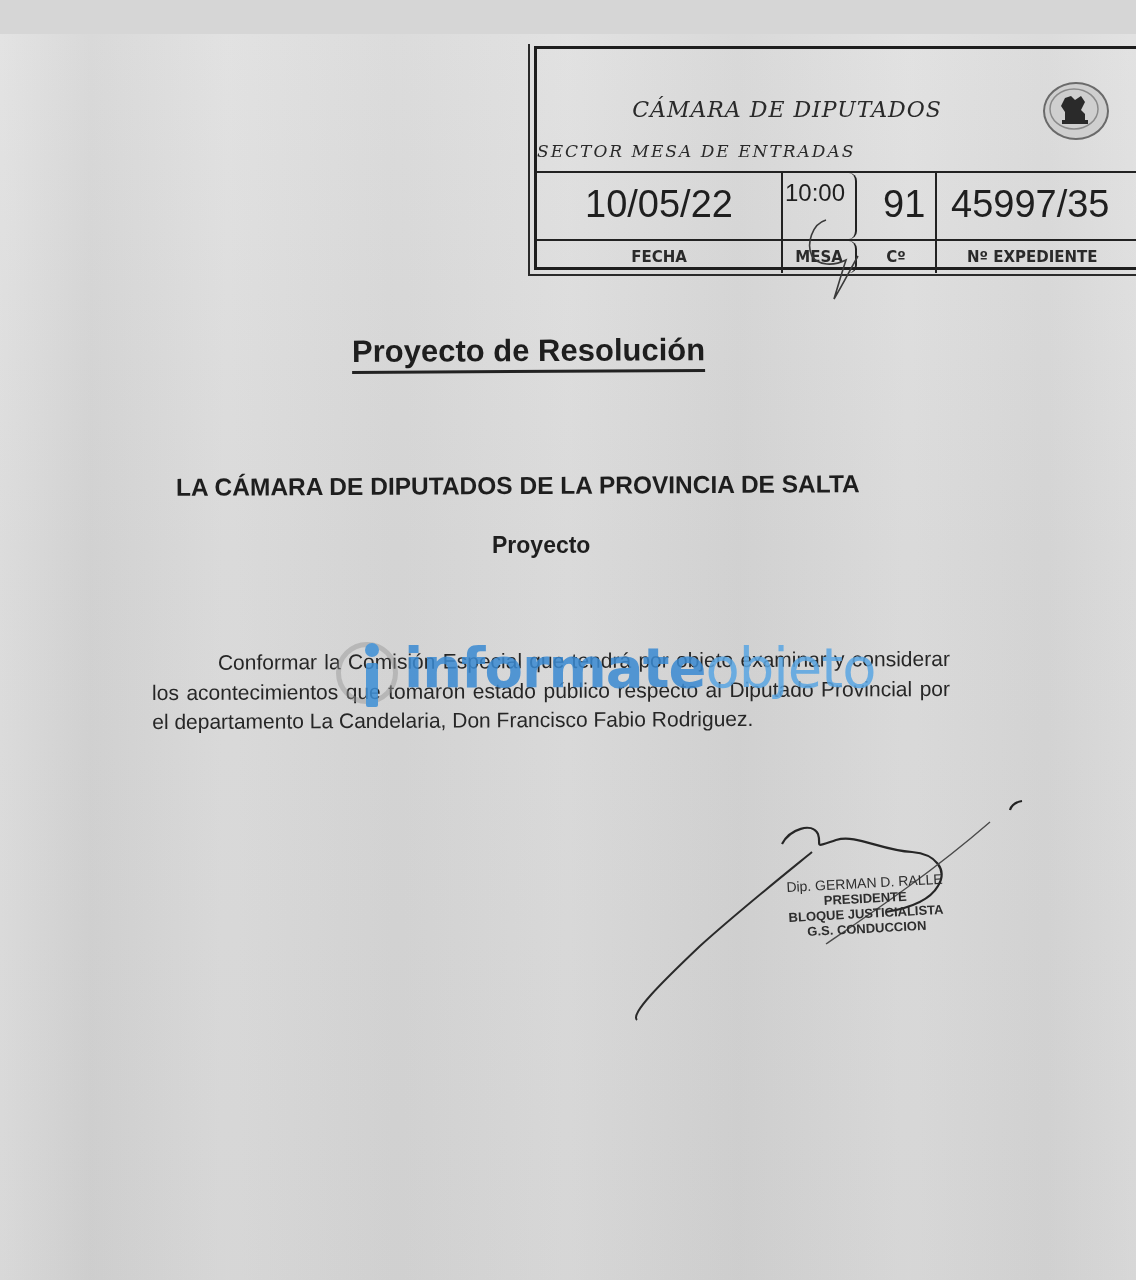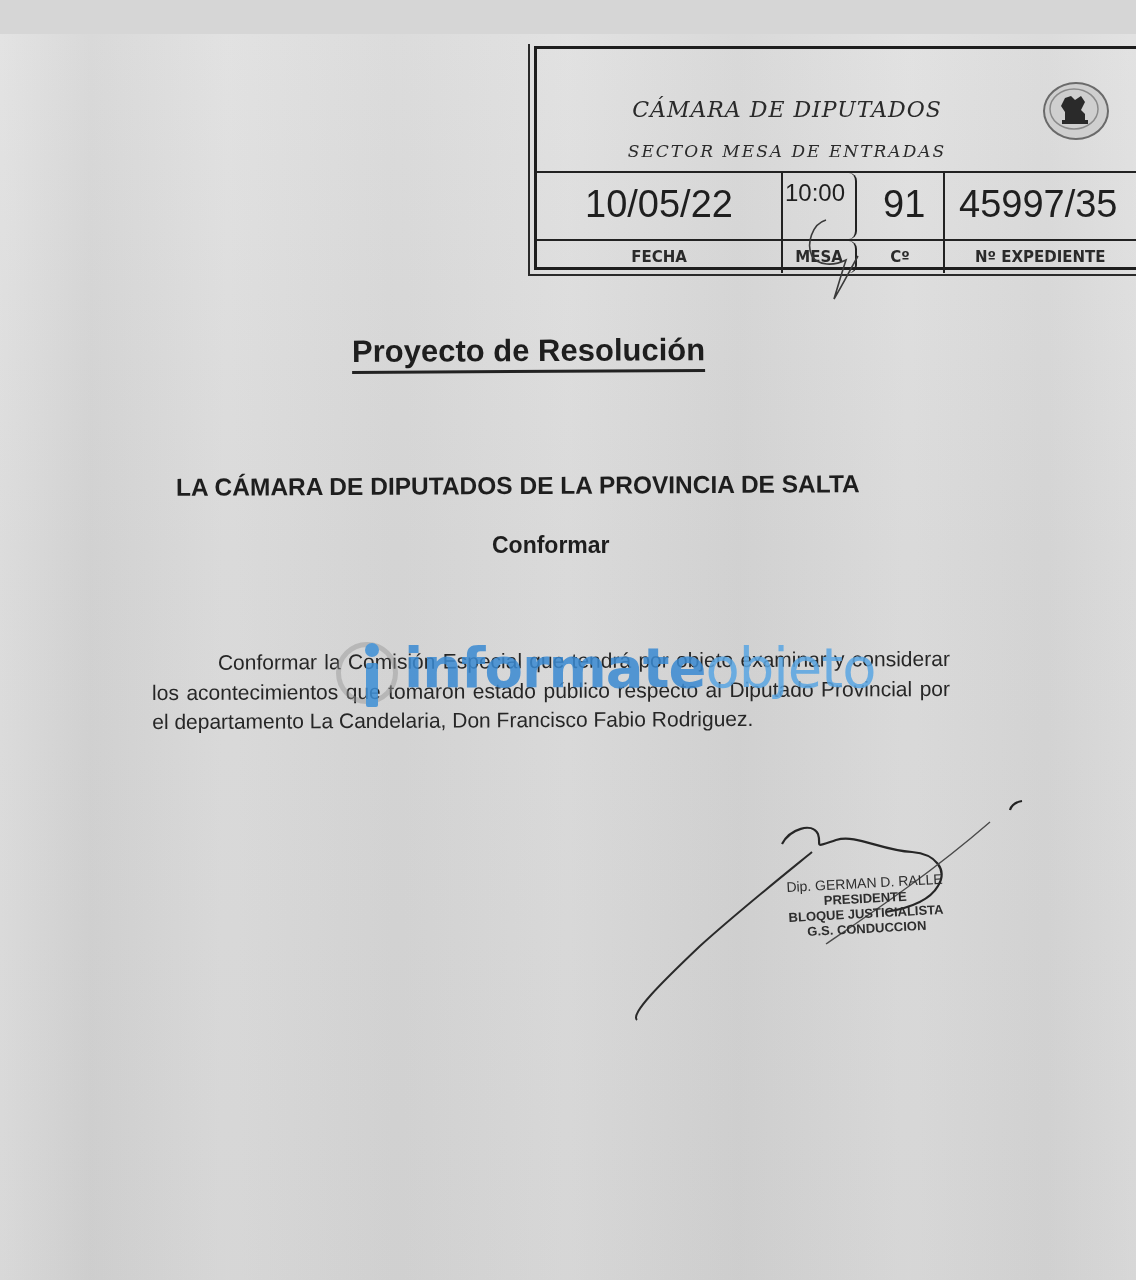--- a/index.html
+++ b/index.html
@@ -76,7 +76,6 @@
     left: 0;
     width: 500px;
     top: 92px;
-    text-align: center;
     font-family: "DejaVu Serif", serif;
     font-style: italic;
     font-size: 17px;

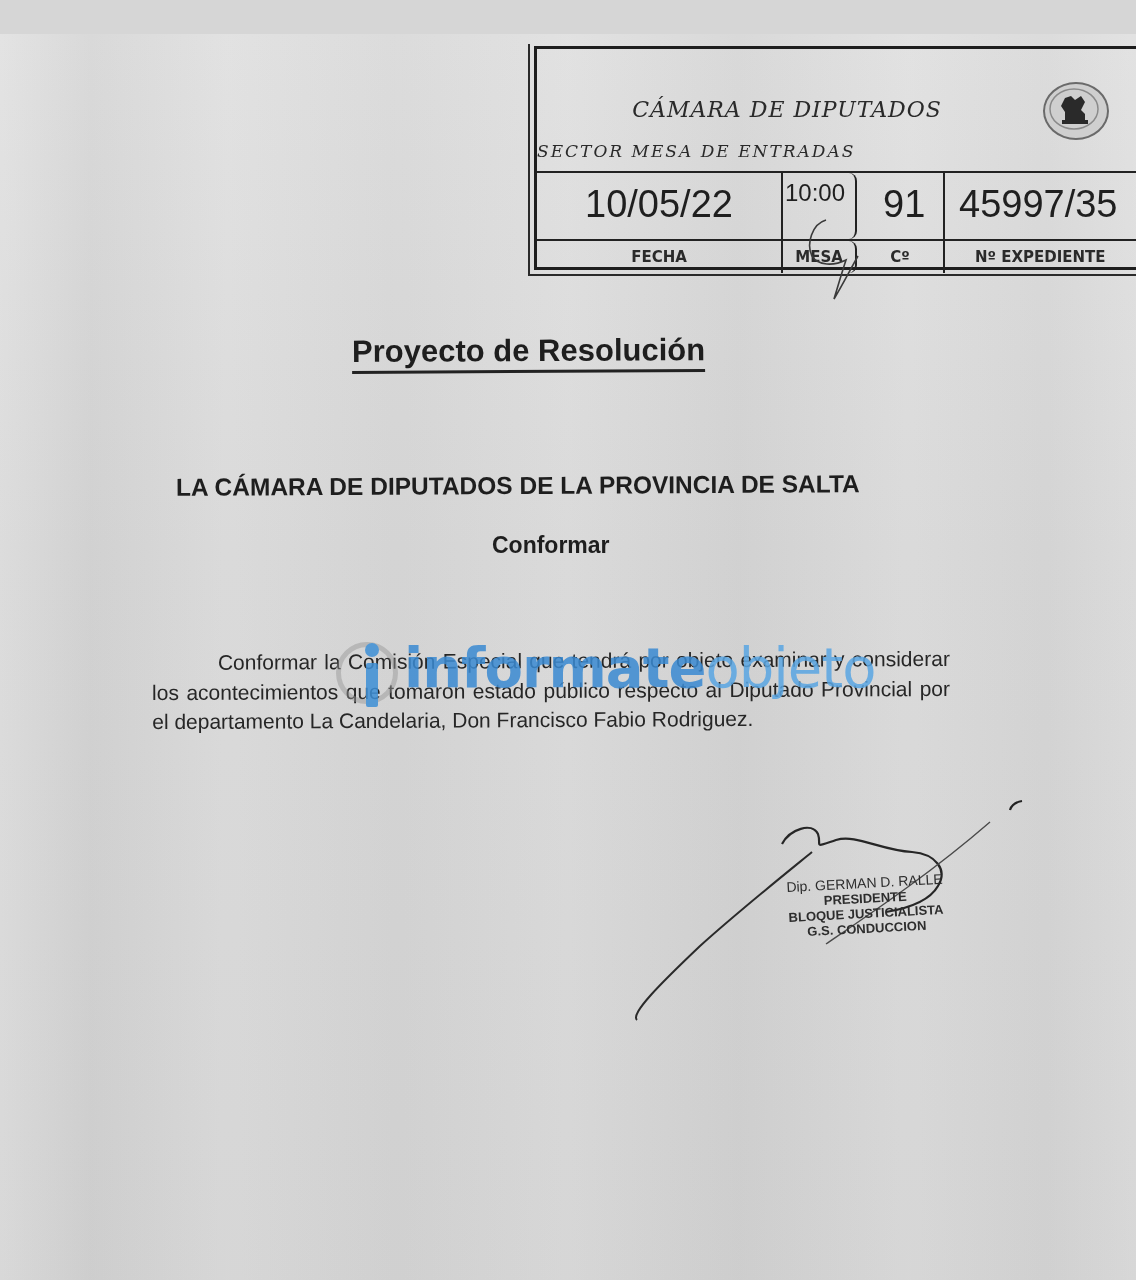--- a/index.html
+++ b/index.html
@@ -116,7 +116,7 @@
   .cell:last-child { border-right: none; }
   .c-fecha { width: 246px; }
   .c-hora  { width: 74px; border-radius: 8px; }
-  .c-co    { width: 88px; }
+  .c-co    { width: 80px; }
   .c-exp   { flex: 1; }
   .val {
     font-family: "Liberation Sans", sans-serif;

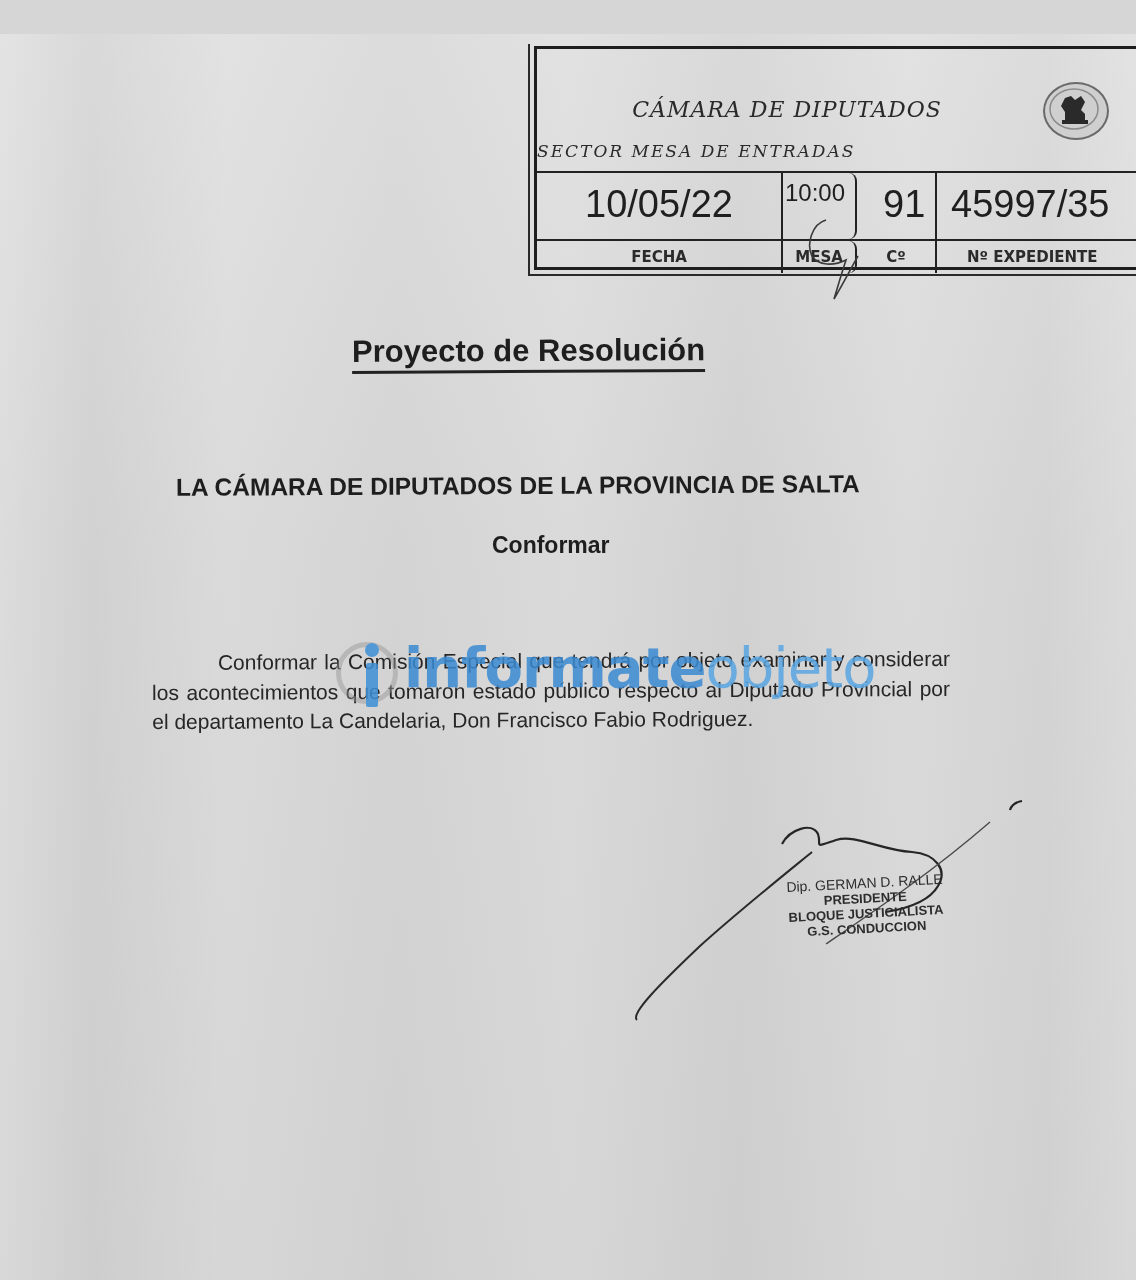--- a/index.html
+++ b/index.html
@@ -312,7 +312,7 @@
 
   <div class="doc-title">Proyecto de Resolución</div>
   <div class="chamber">LA CÁMARA DE DIPUTADOS DE LA PROVINCIA DE SALTA</div>
-  <div class="resuelve">Conformar</div>
+  <div class="resuelve">Proyecto</div>
   <div class="body-paragraph">Conformar la Comisión Especial que tendrá por objeto examinar y considerar los acontecimientos que tomaron estado público respecto al Diputado Provincial por el departamento La Candelaria, Don Francisco Fabio Rodriguez.</div>
 
   <div class="watermark">

